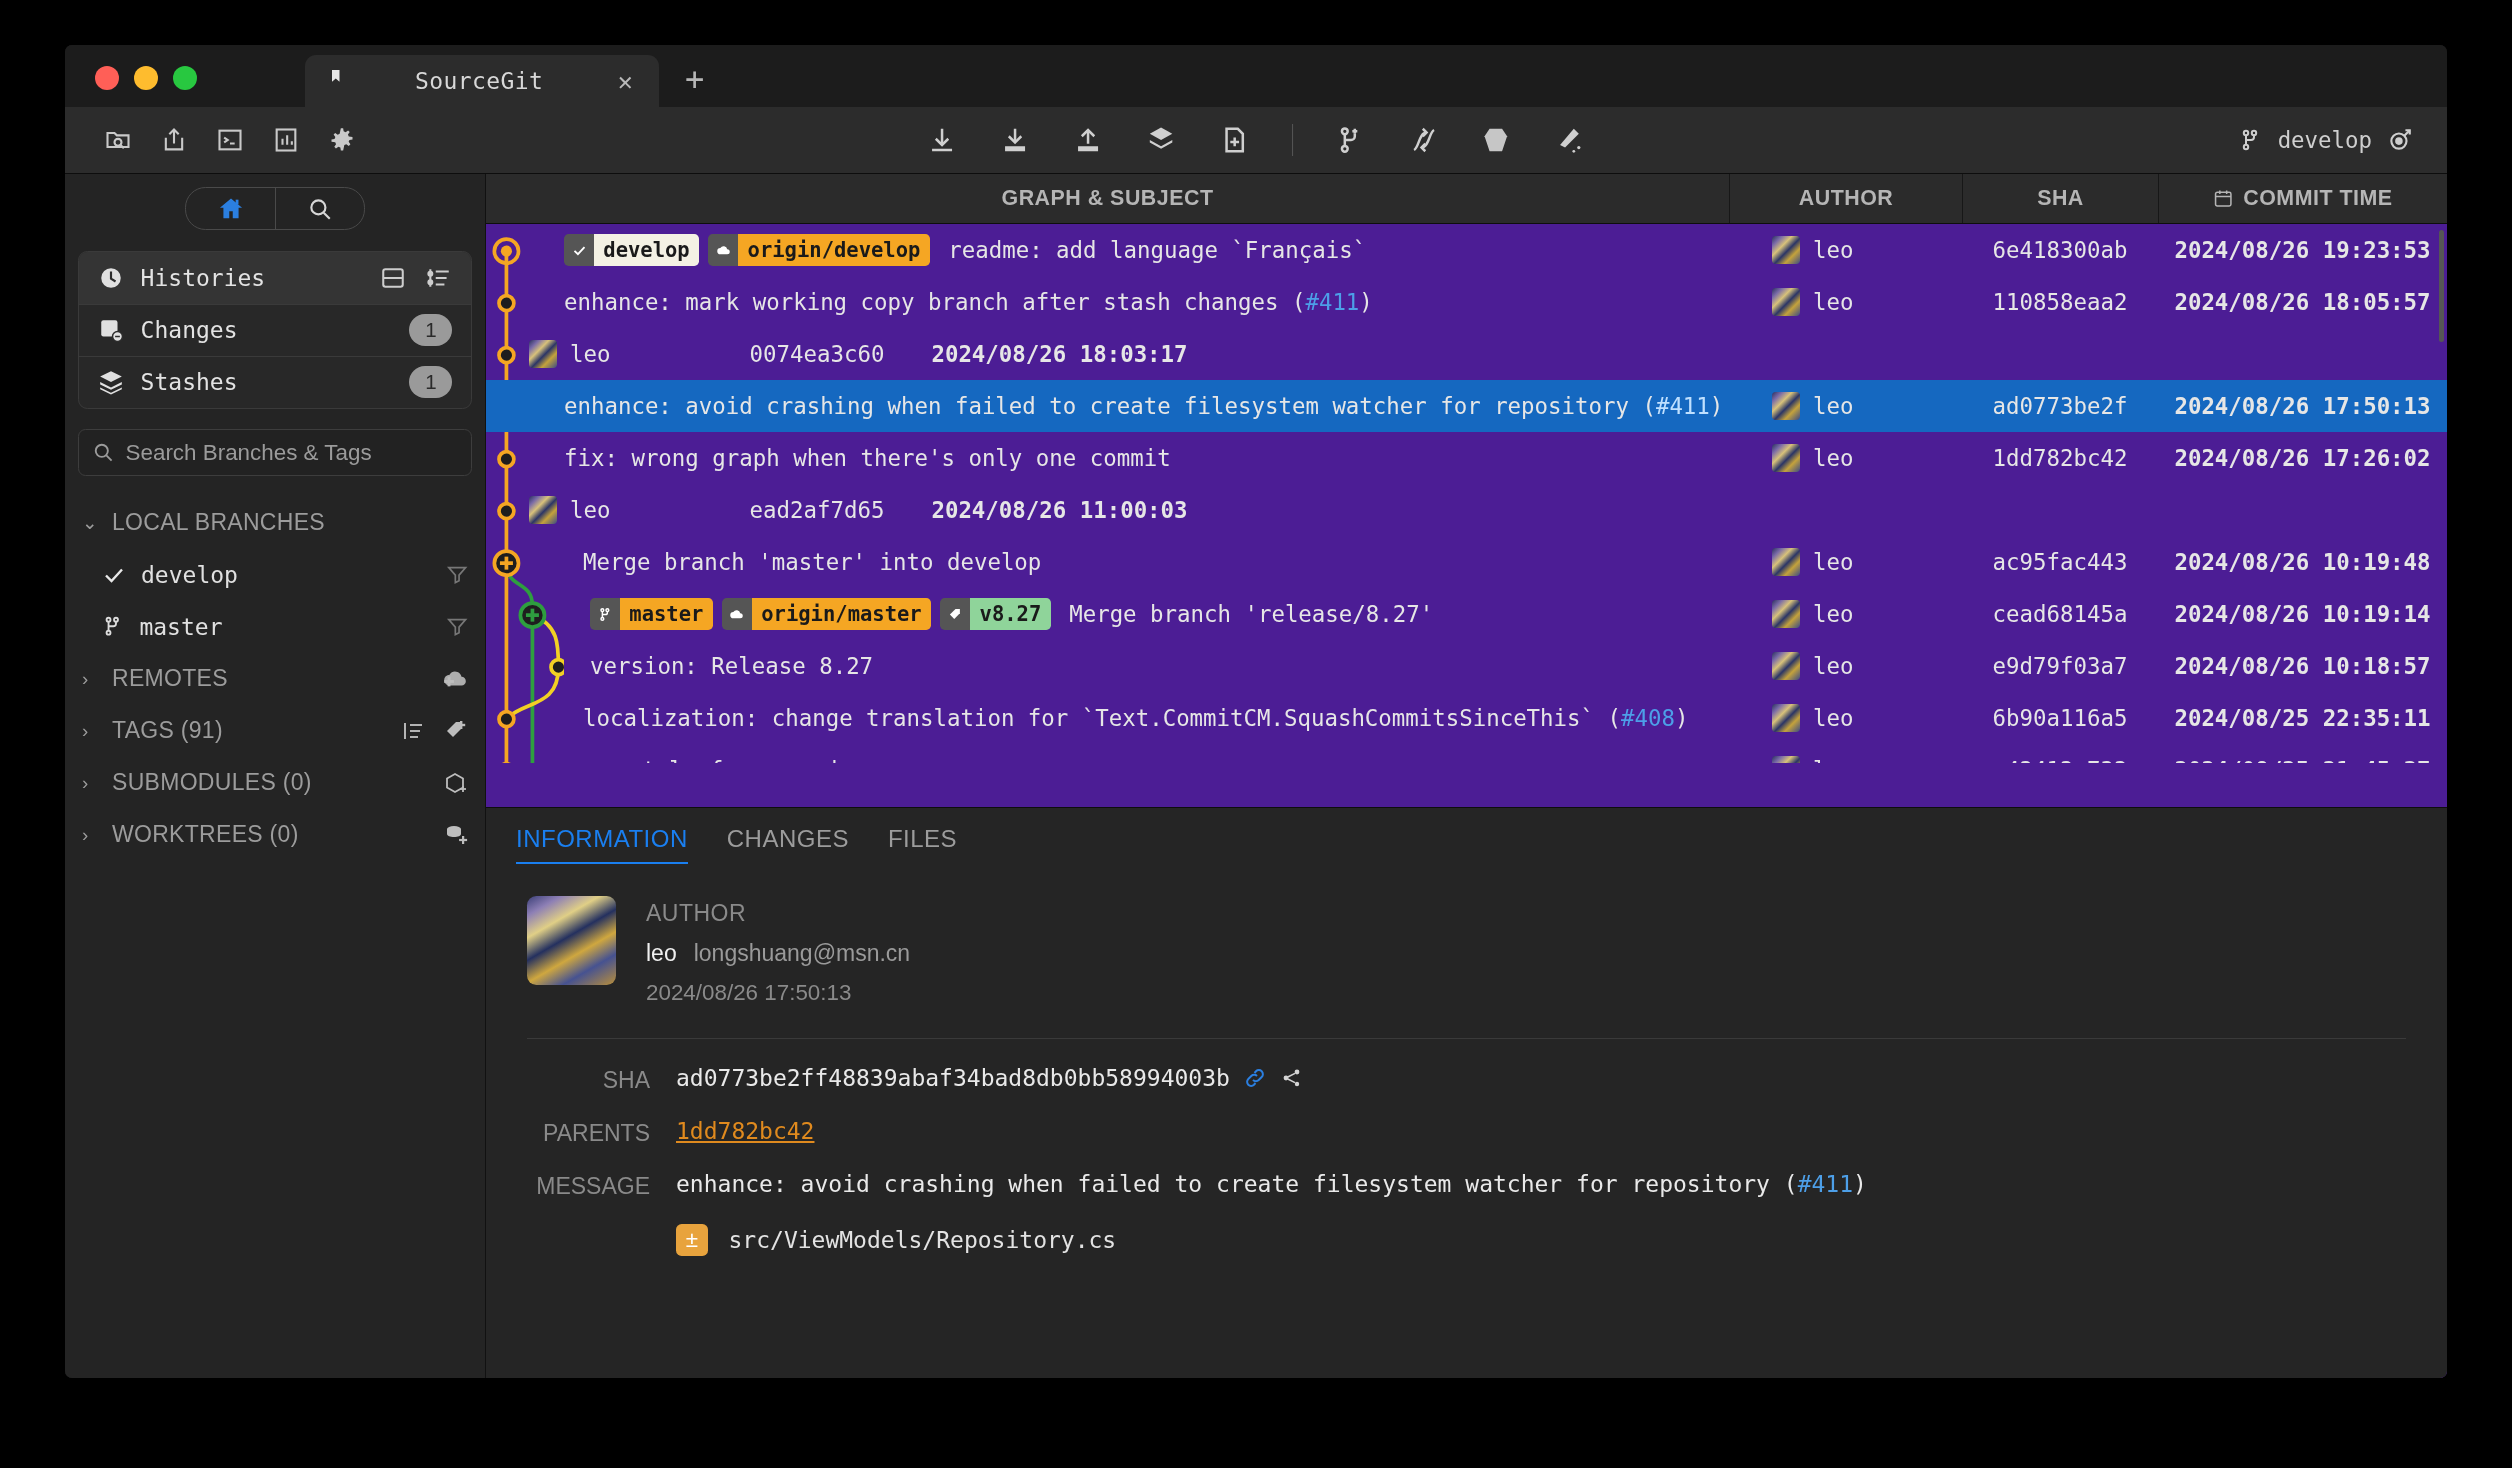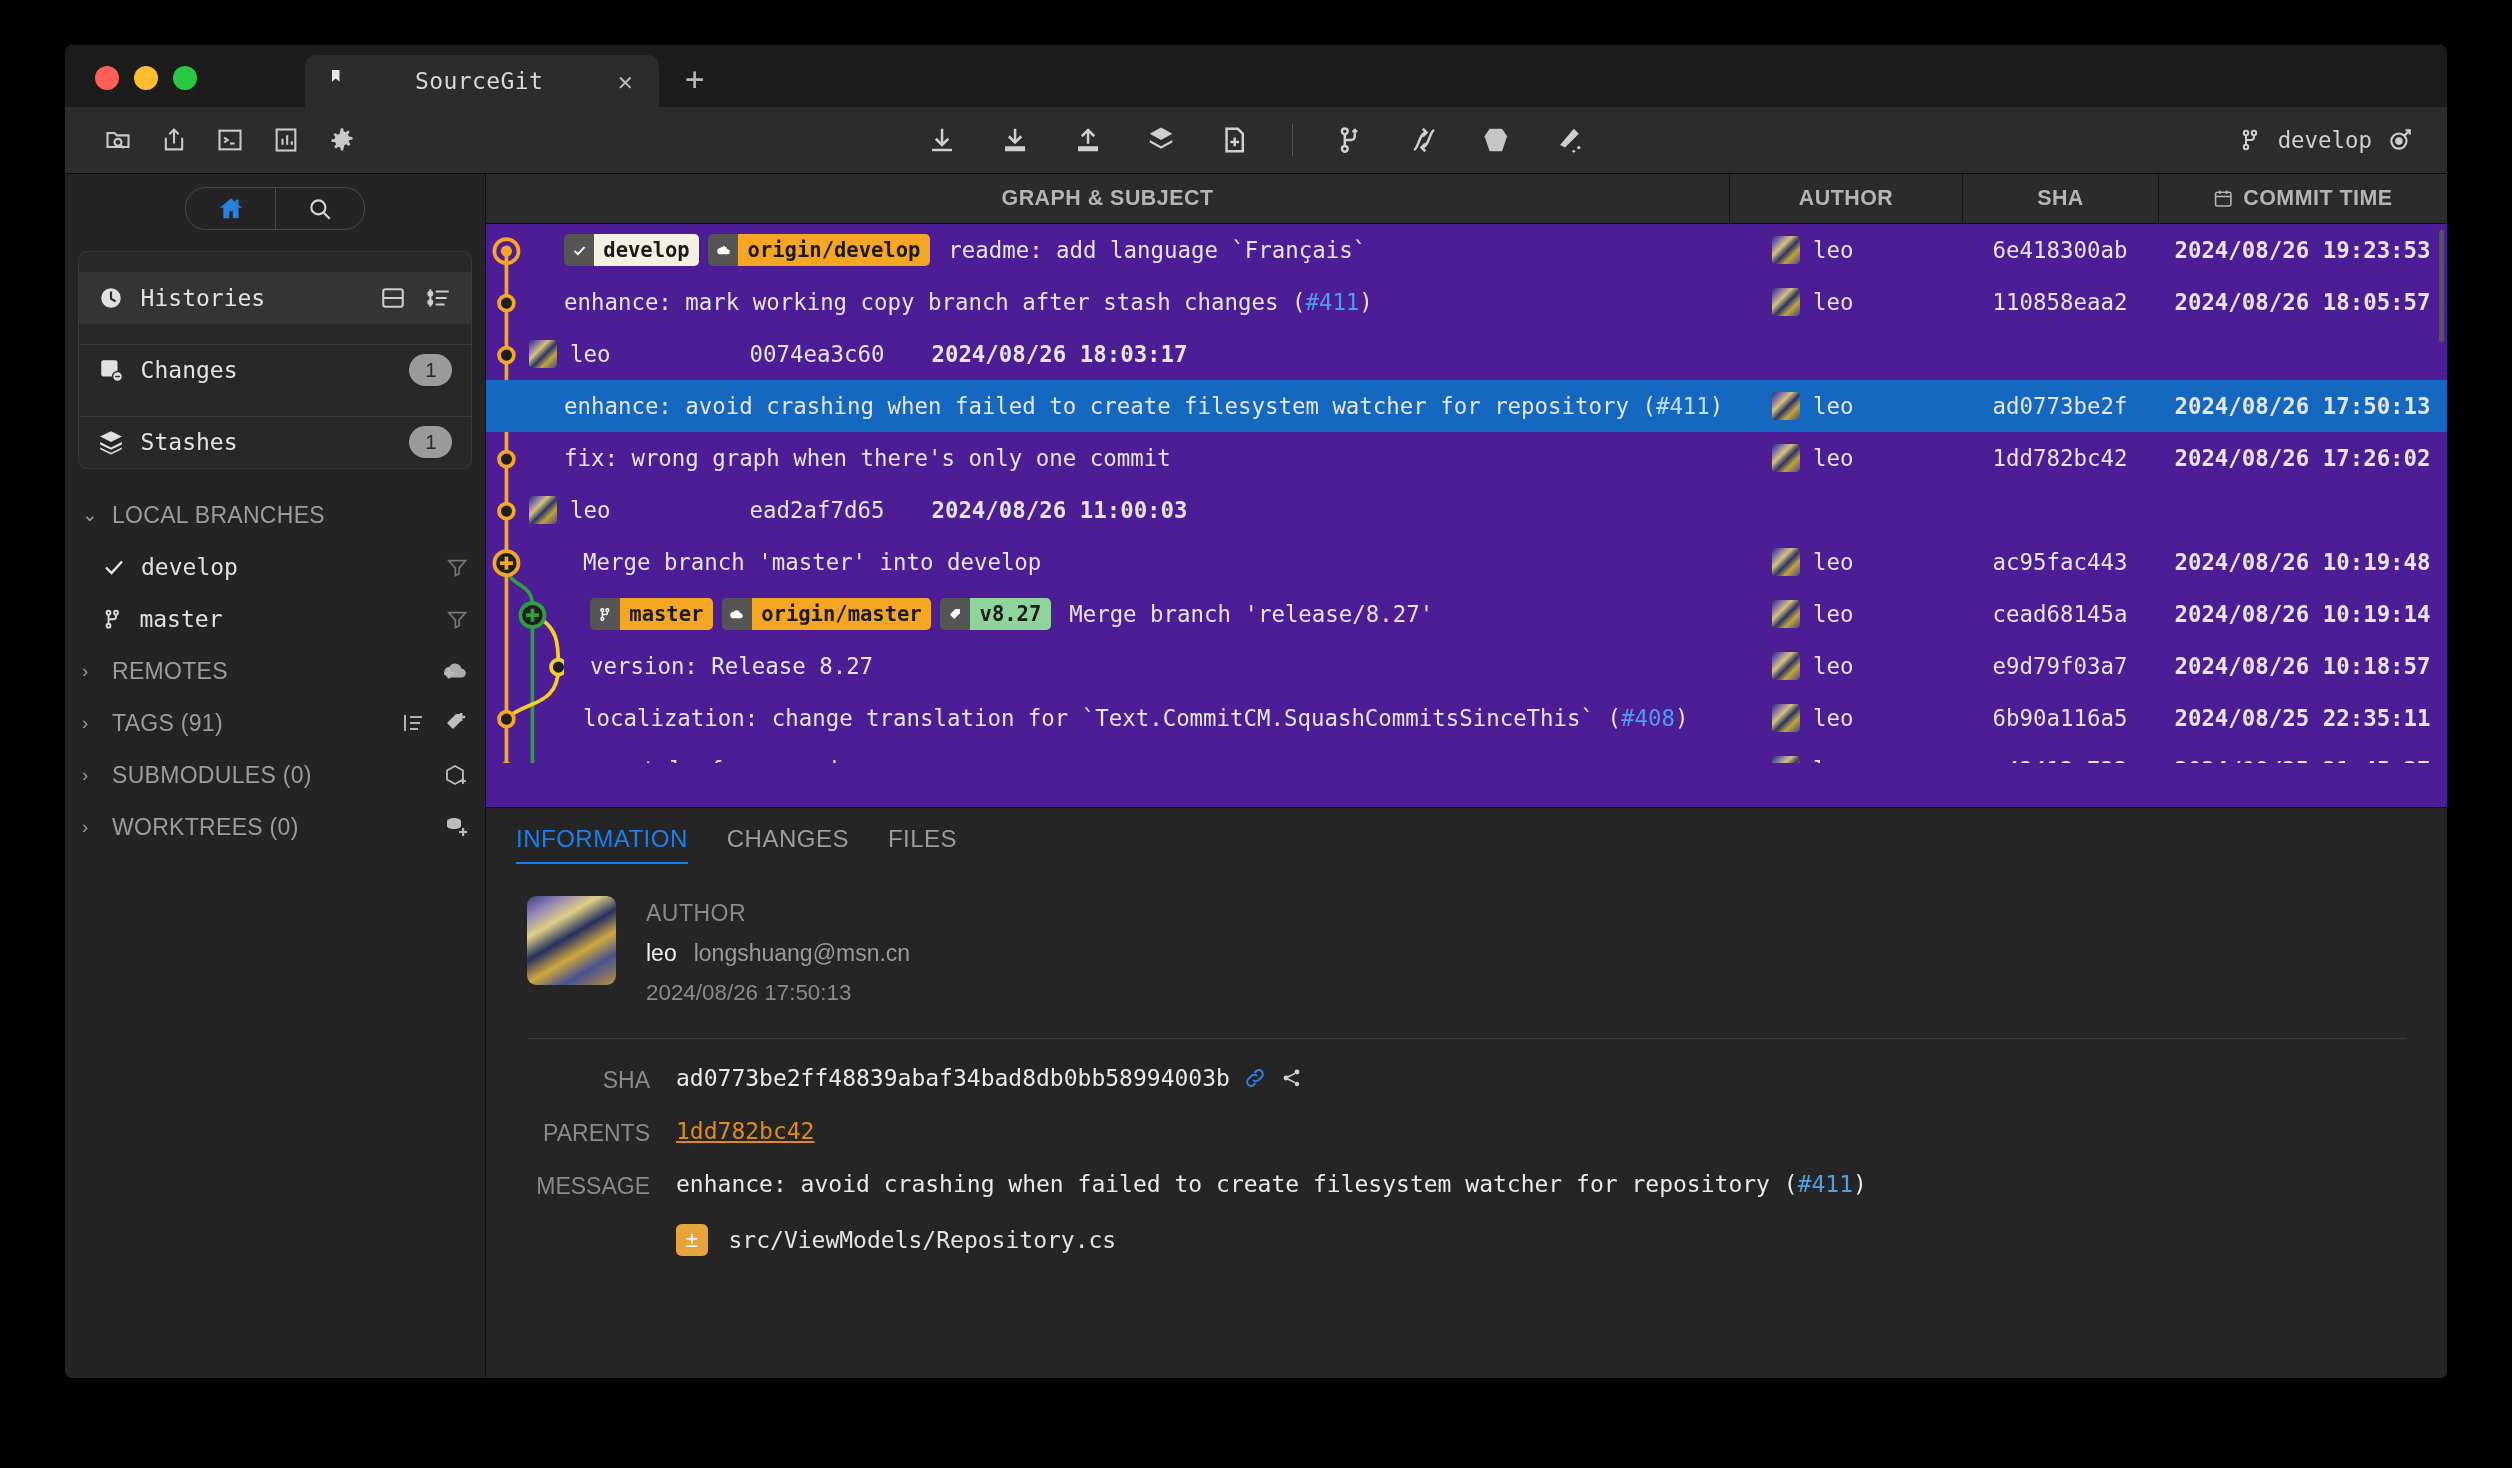--- a/index.html
+++ b/index.html
@@ -105,7 +105,7 @@
   }
   .ws-row {
     height: 52px; display: flex; align-items: center;
-    padding: 0 18.6px; gap: 17px; color: #e3e3e3; font-size: 23px; margin-top: 20px;
+    padding: 0 18.6px; gap: 17px; color: #e3e3e3; font-size: 23px;
   }
   .ws-row + .ws-row { border-top: 0.9px solid #3a3a3a; }
   .ws-row.active { background: #343434; }

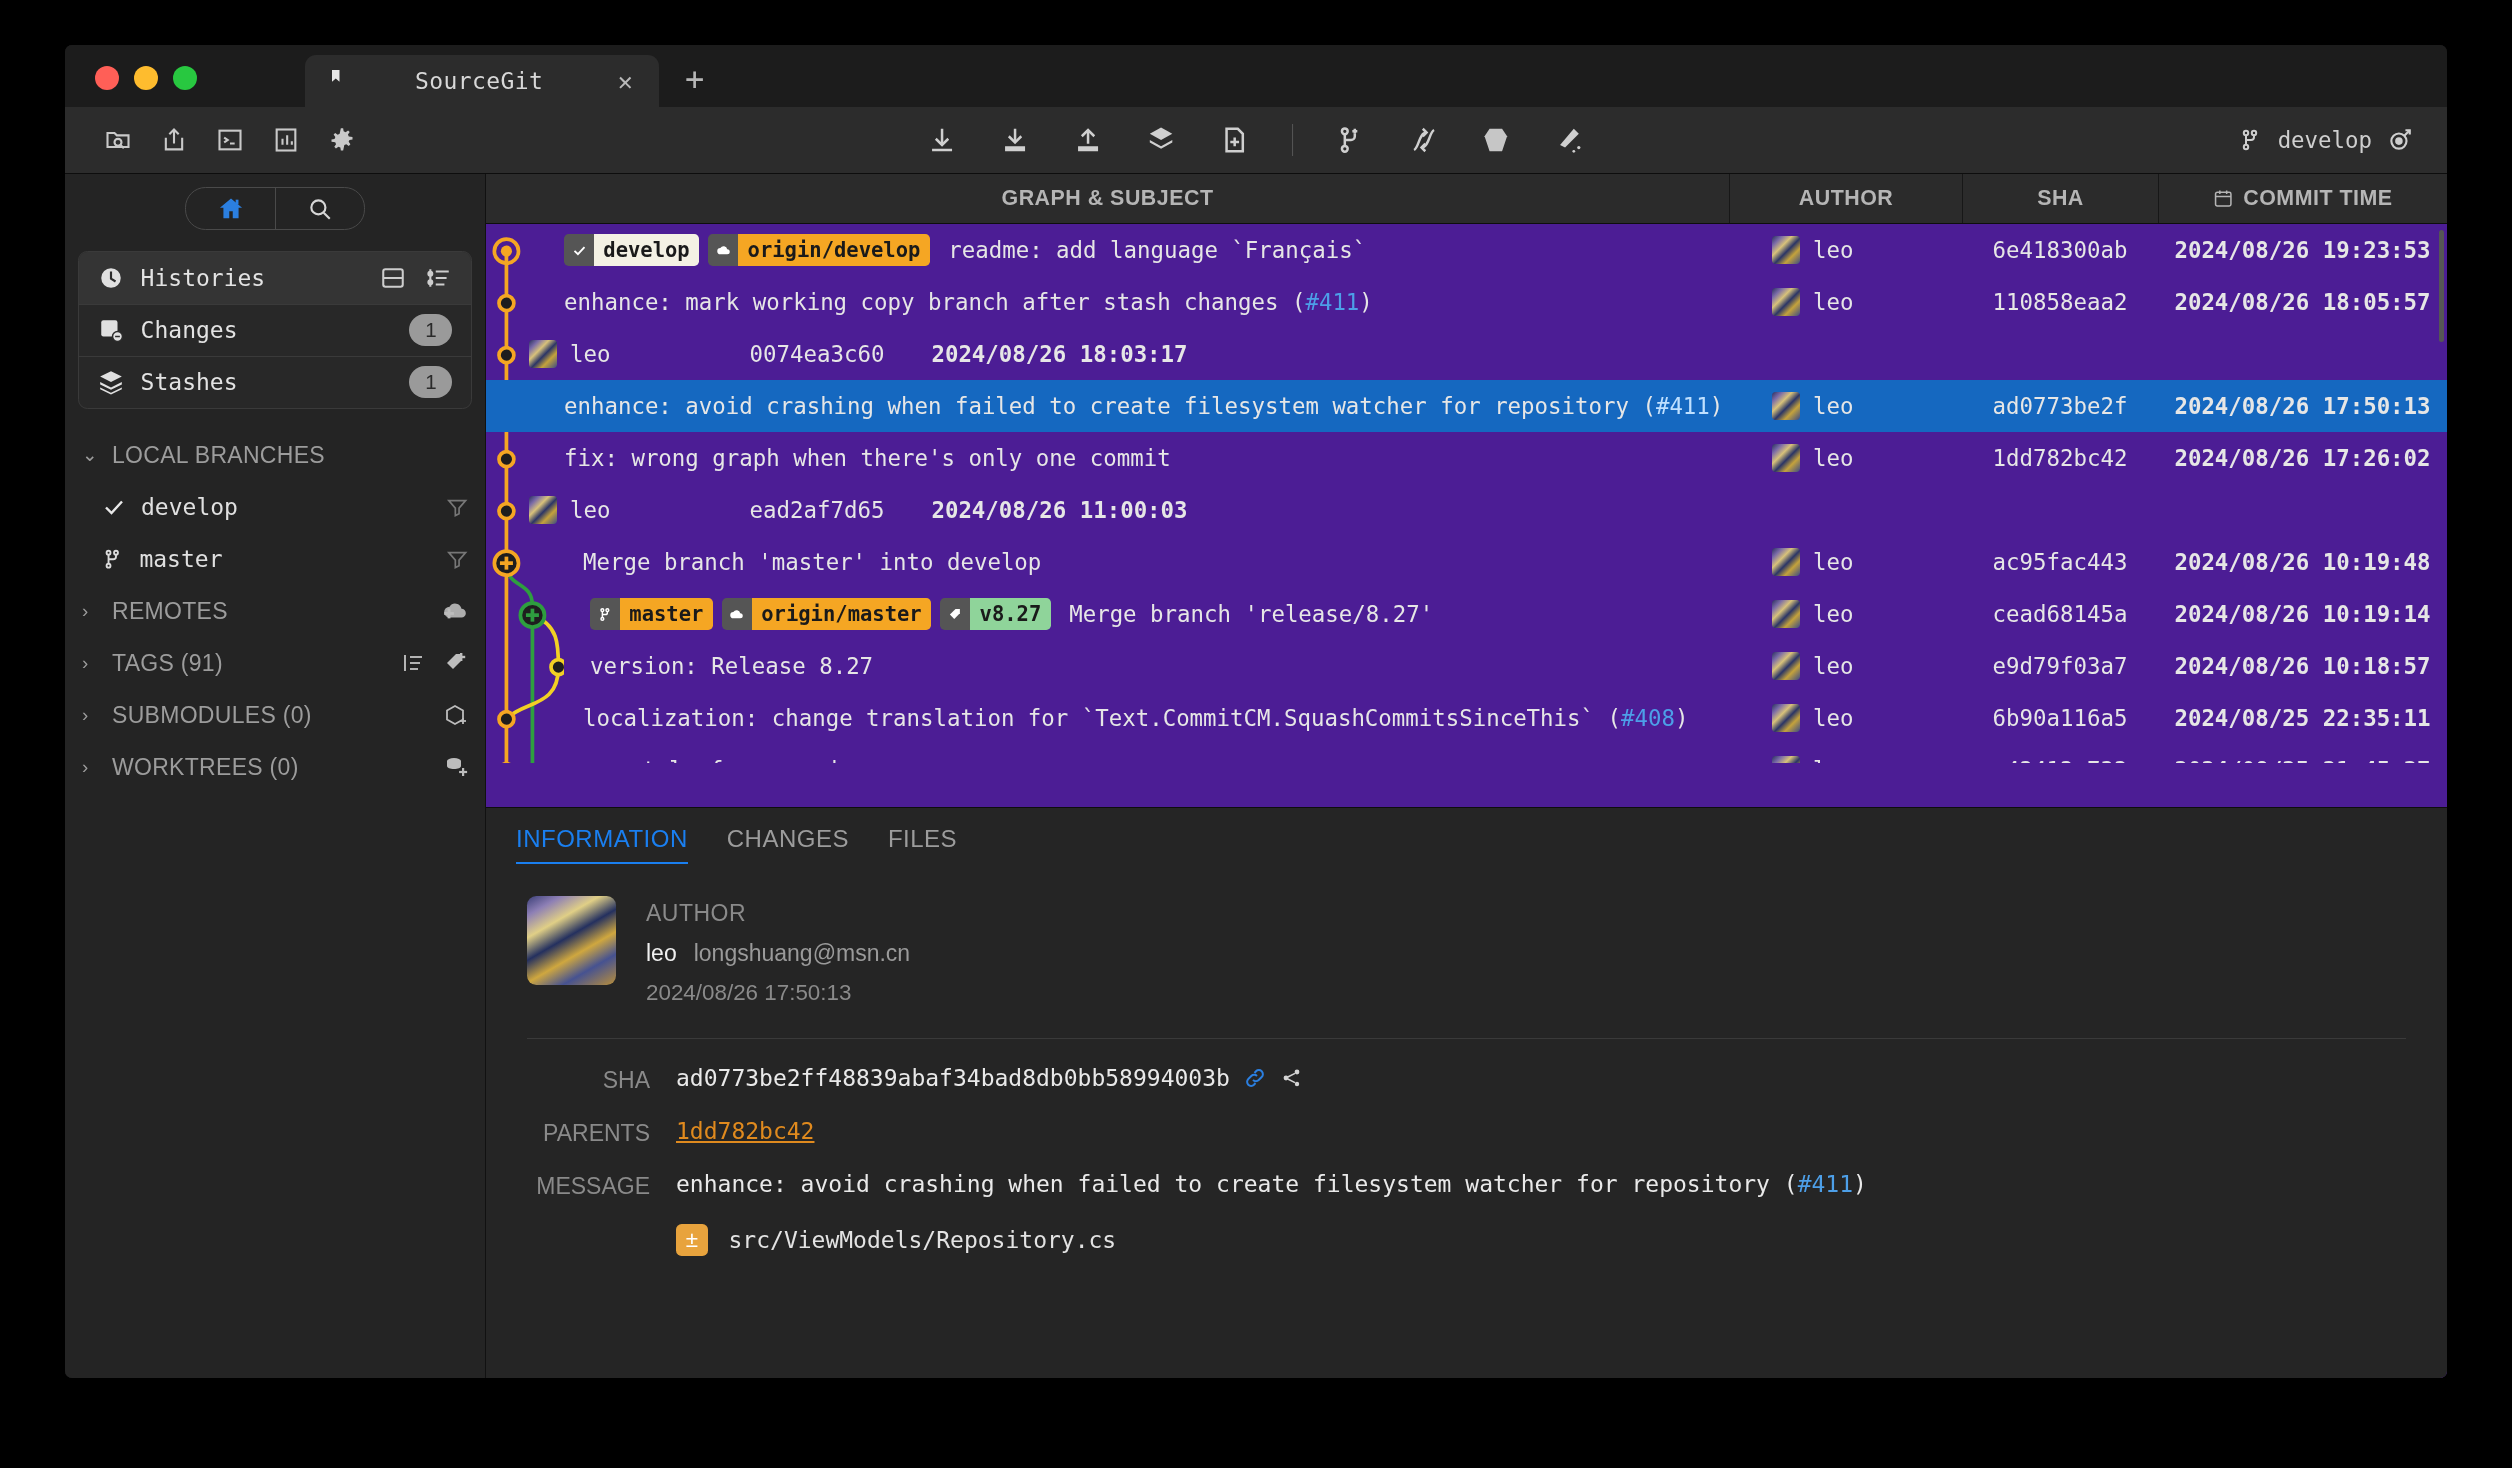--- a/index.html
+++ b/index.html
@@ -483,6 +483,15 @@
           </div>
         </div>
 
+        <div class="search-box">
+          <span class="ic">
+            <svg width="22.4" height="22.4" viewBox="0 0 24 24" fill="none" stroke="#9b9b9b" stroke-width="2">
+              <circle cx="10.5" cy="10.5" r="6.5"></circle>
+                <line x1="15.4" y1="15.4" x2="21" y2="21"></line>
+            </svg>
+          </span>
+          <input type="text" placeholder="Search Branches &amp; Tags" style="">
+        </div>
 
         <div class="tree">
           <div class="tree-section">

